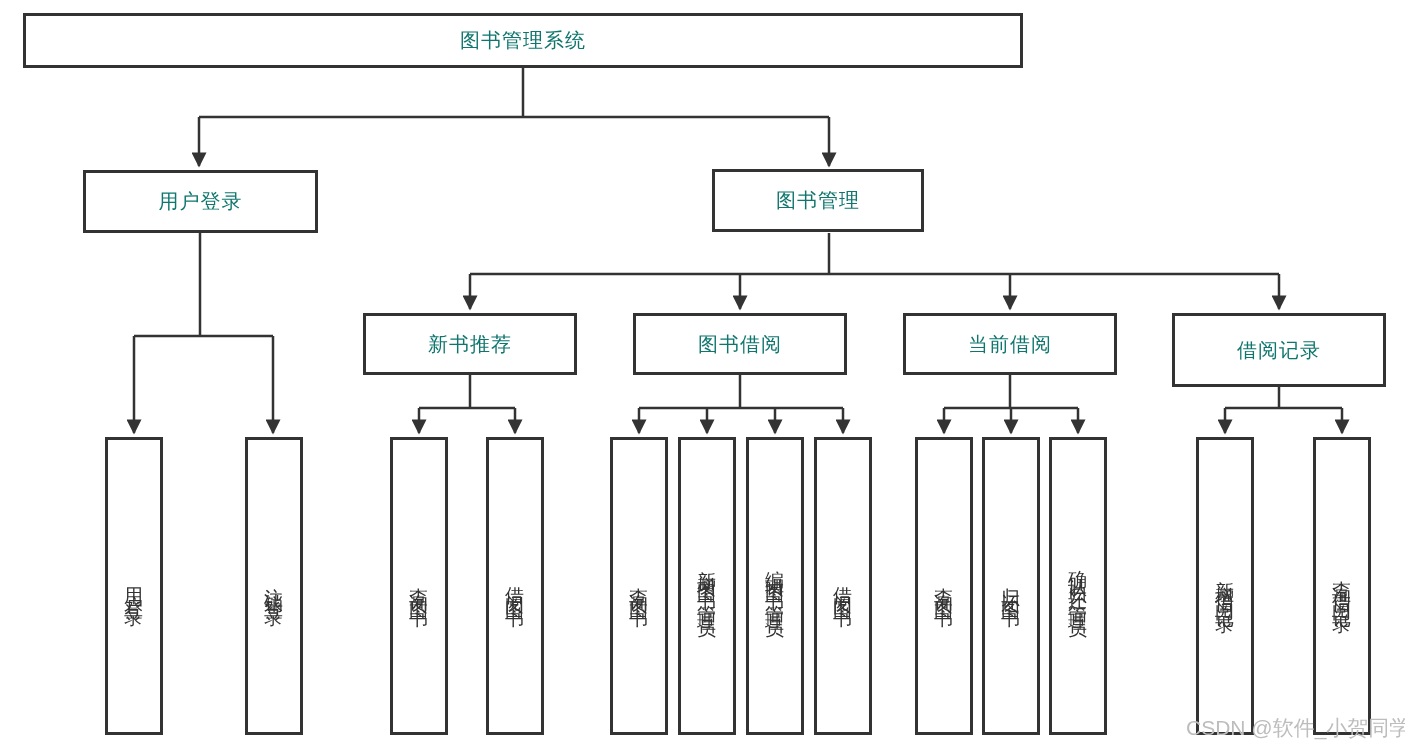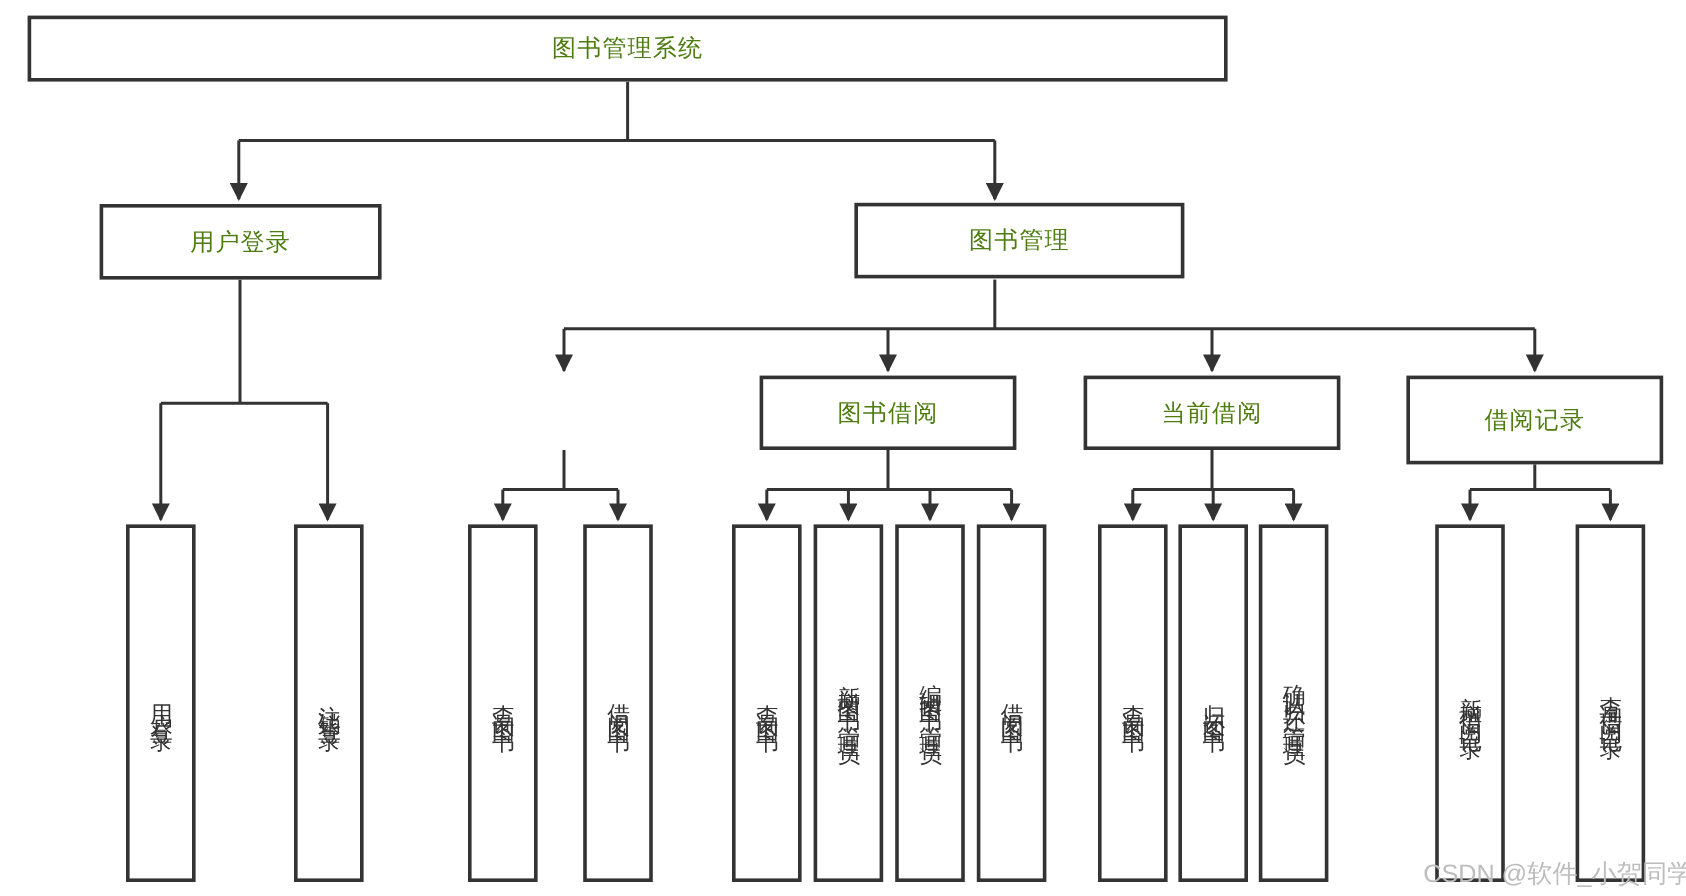--- a/index.html
+++ b/index.html
@@ -30,7 +30,7 @@
     display: flex;
     align-items: center;
     justify-content: center;
-    color: #4d7c0f;
+    color: #0f766e;
     font-size: 20px;
     letter-spacing: 1px;
   }

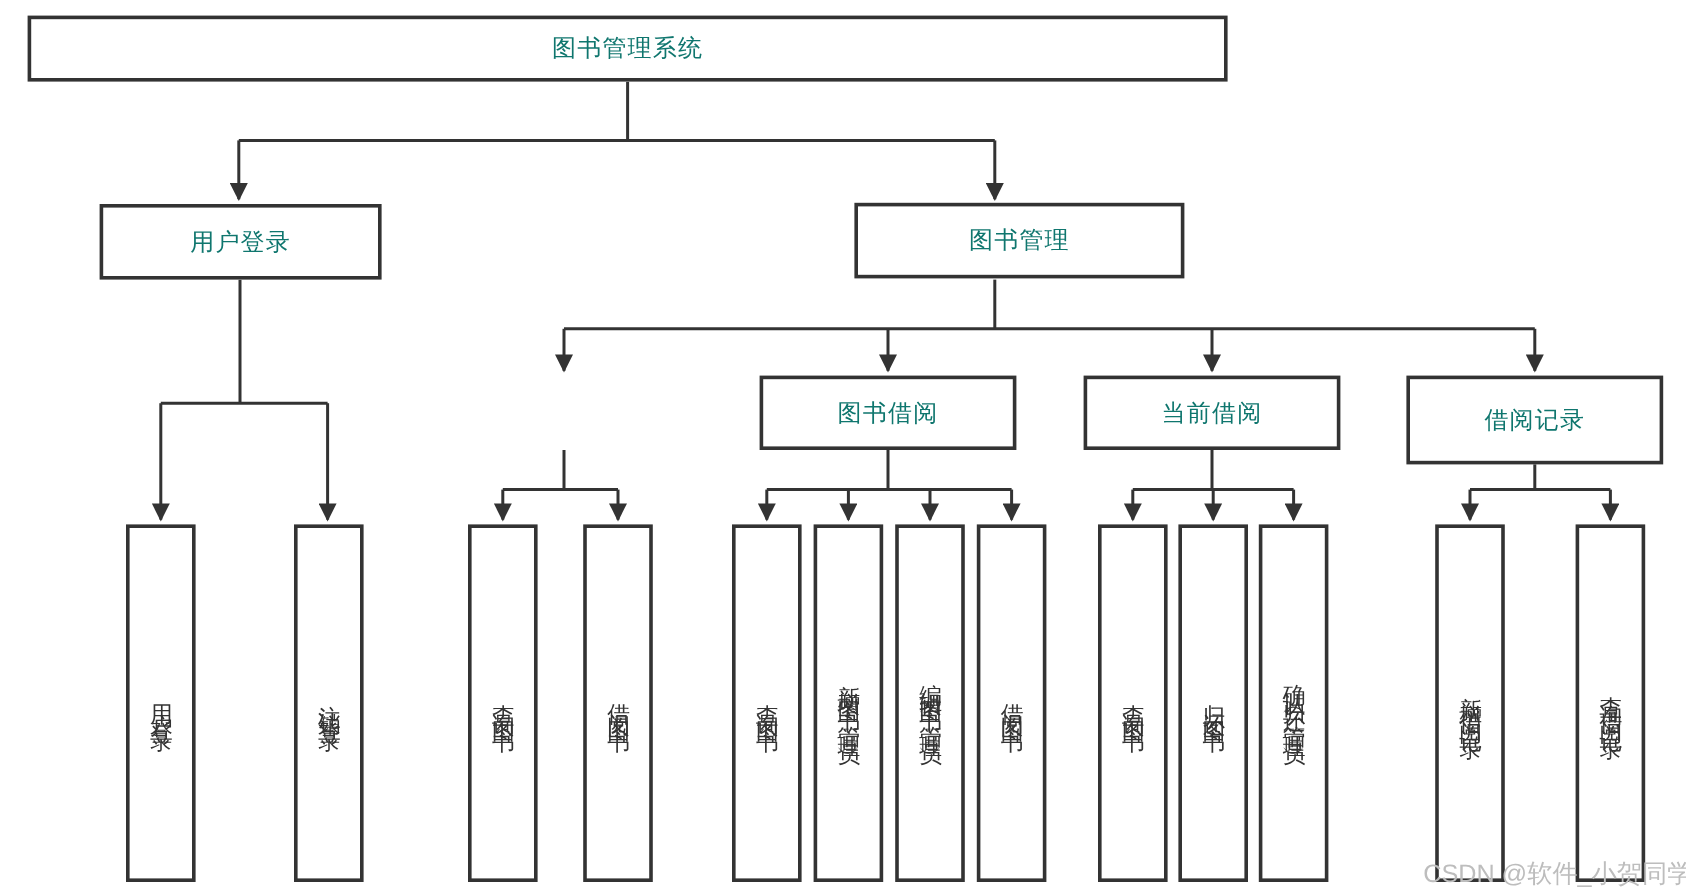--- a/index.html
+++ b/index.html
@@ -126,7 +126,7 @@
   <div class="box" style="left:83px; top:170px; width:235px; height:63px;">
     <span>用户登录</span>
   </div>
-  <div class="box" style="left:712px; top:169px; width:275px; height:63px;">
+  <div class="box" style="left:712px; top:169px; width:212px; height:63px;">
     <span>图书管理</span>
   </div>
 

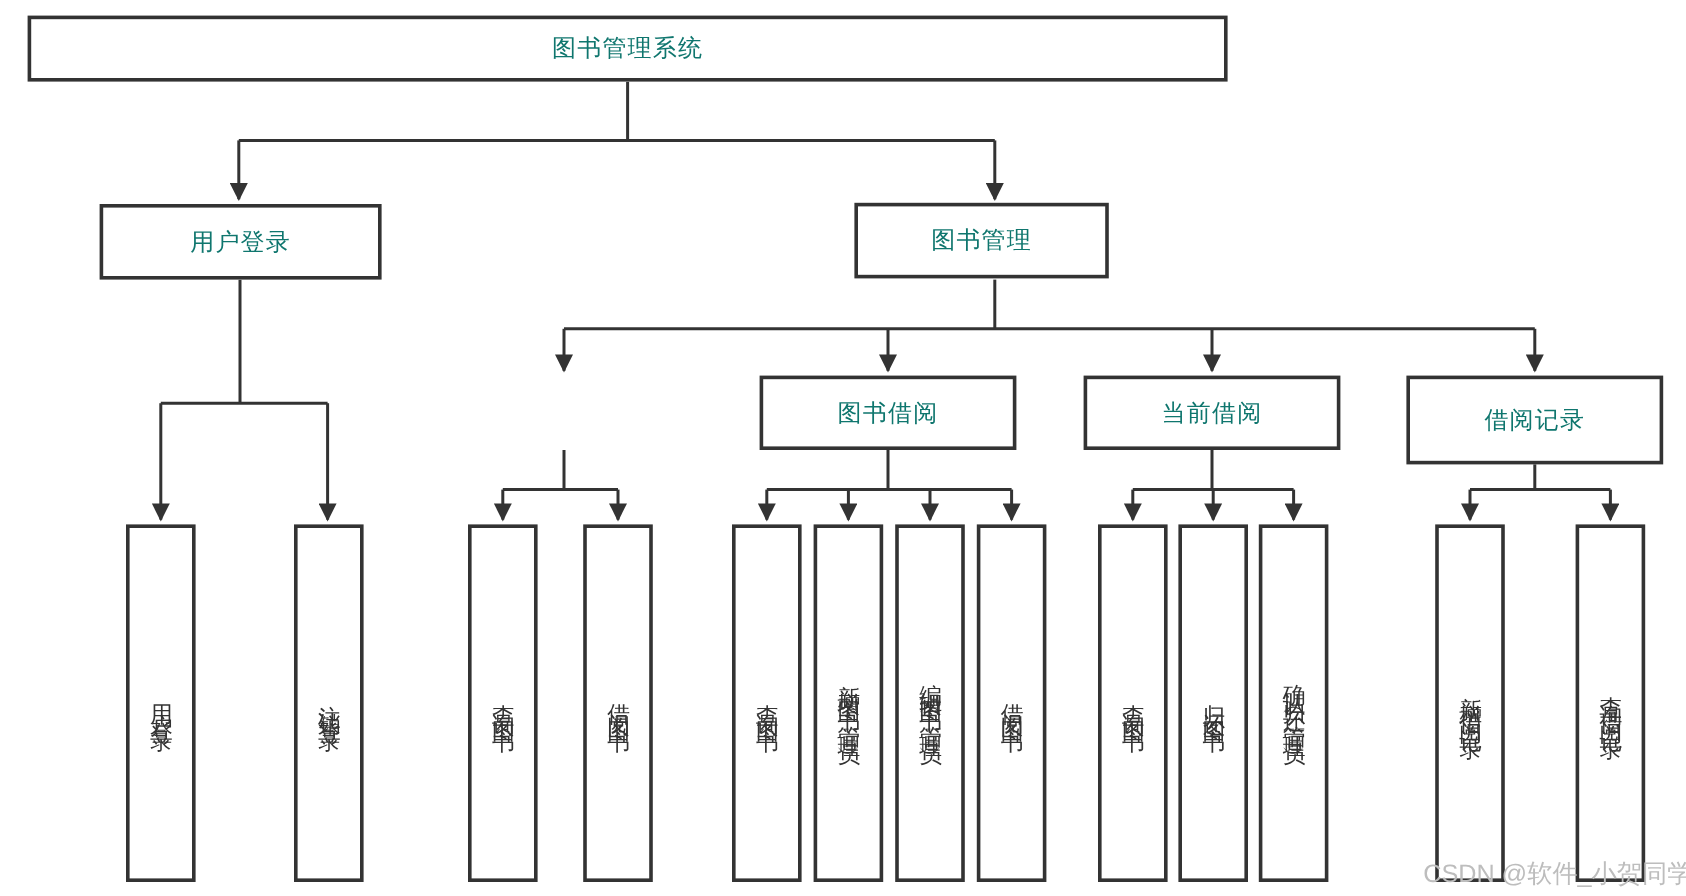--- a/index.html
+++ b/index.html
@@ -130,6 +130,9 @@
     <span>图书管理</span>
   </div>
 
+  <div class="box" style="left:363px; top:313px; width:214px; height:62px;">
+    <span>新书推荐</span>
+  </div>
   <div class="box" style="left:633px; top:313px; width:214px; height:62px;">
     <span>图书借阅</span>
   </div>

